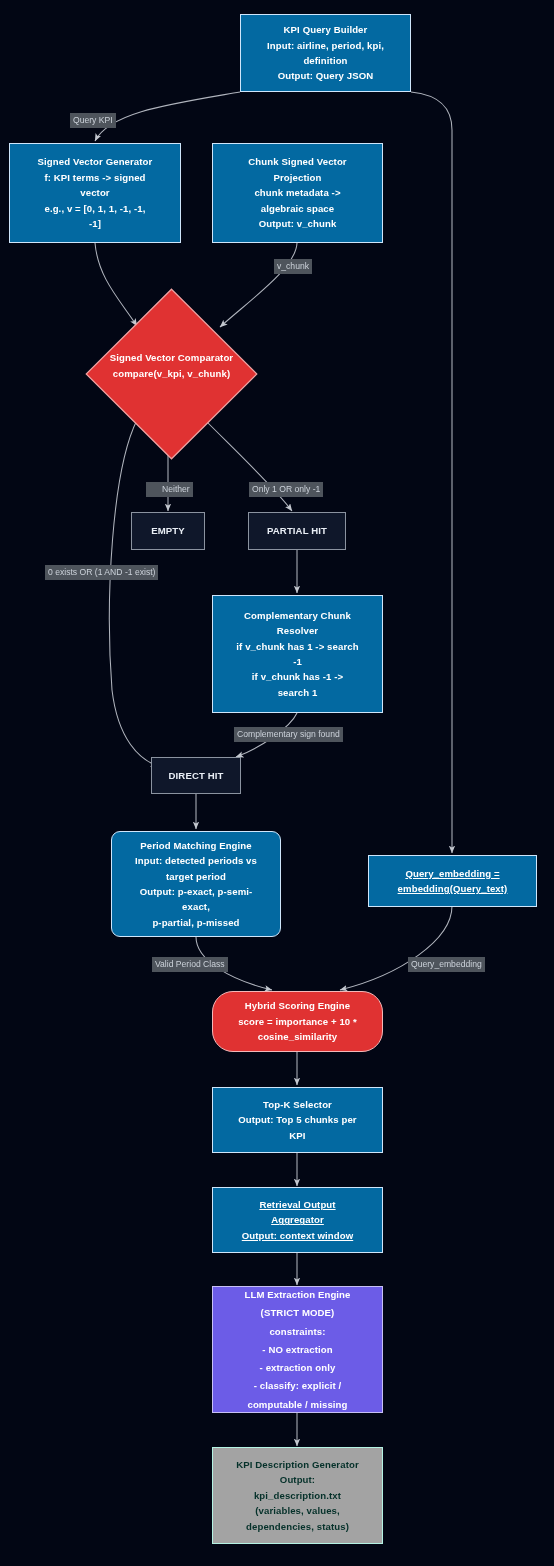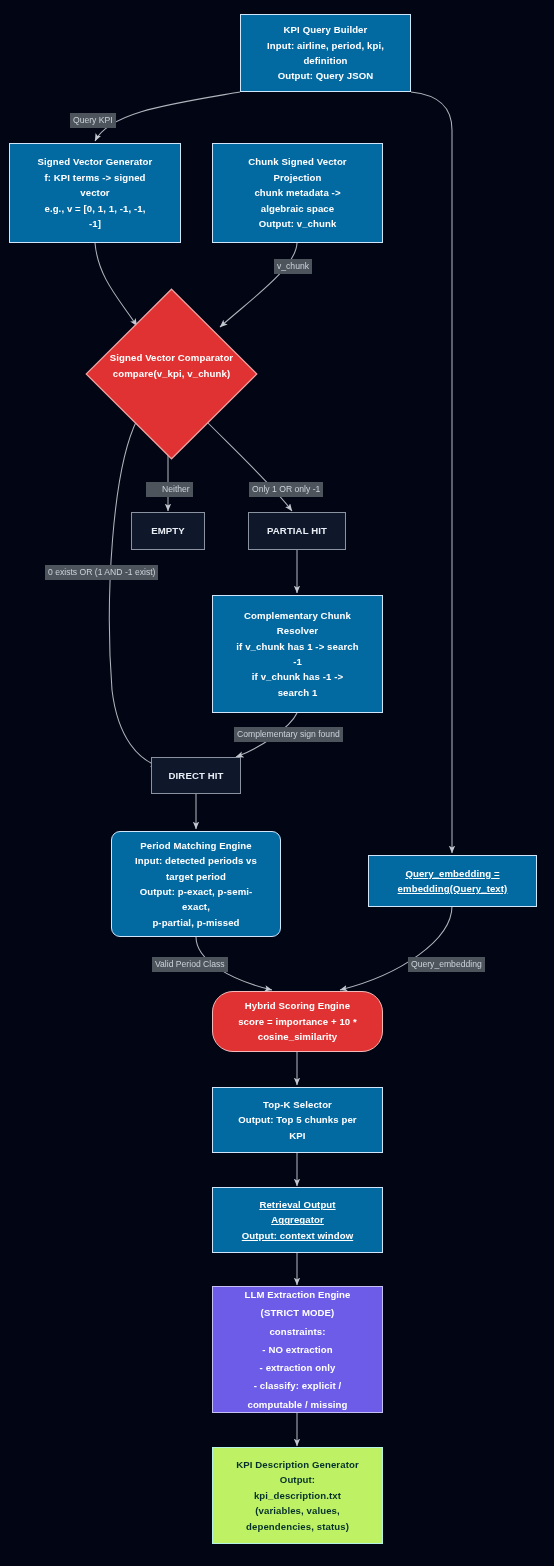--- a/index.html
+++ b/index.html
@@ -68,7 +68,7 @@
     font-weight: bold;
   }
   .node.out {
-    background: #bef264;
+    background: #a3a3a3;
     border: 1.3px solid #b4f2e3;
     color: #05312a;
     font-weight: bold;

